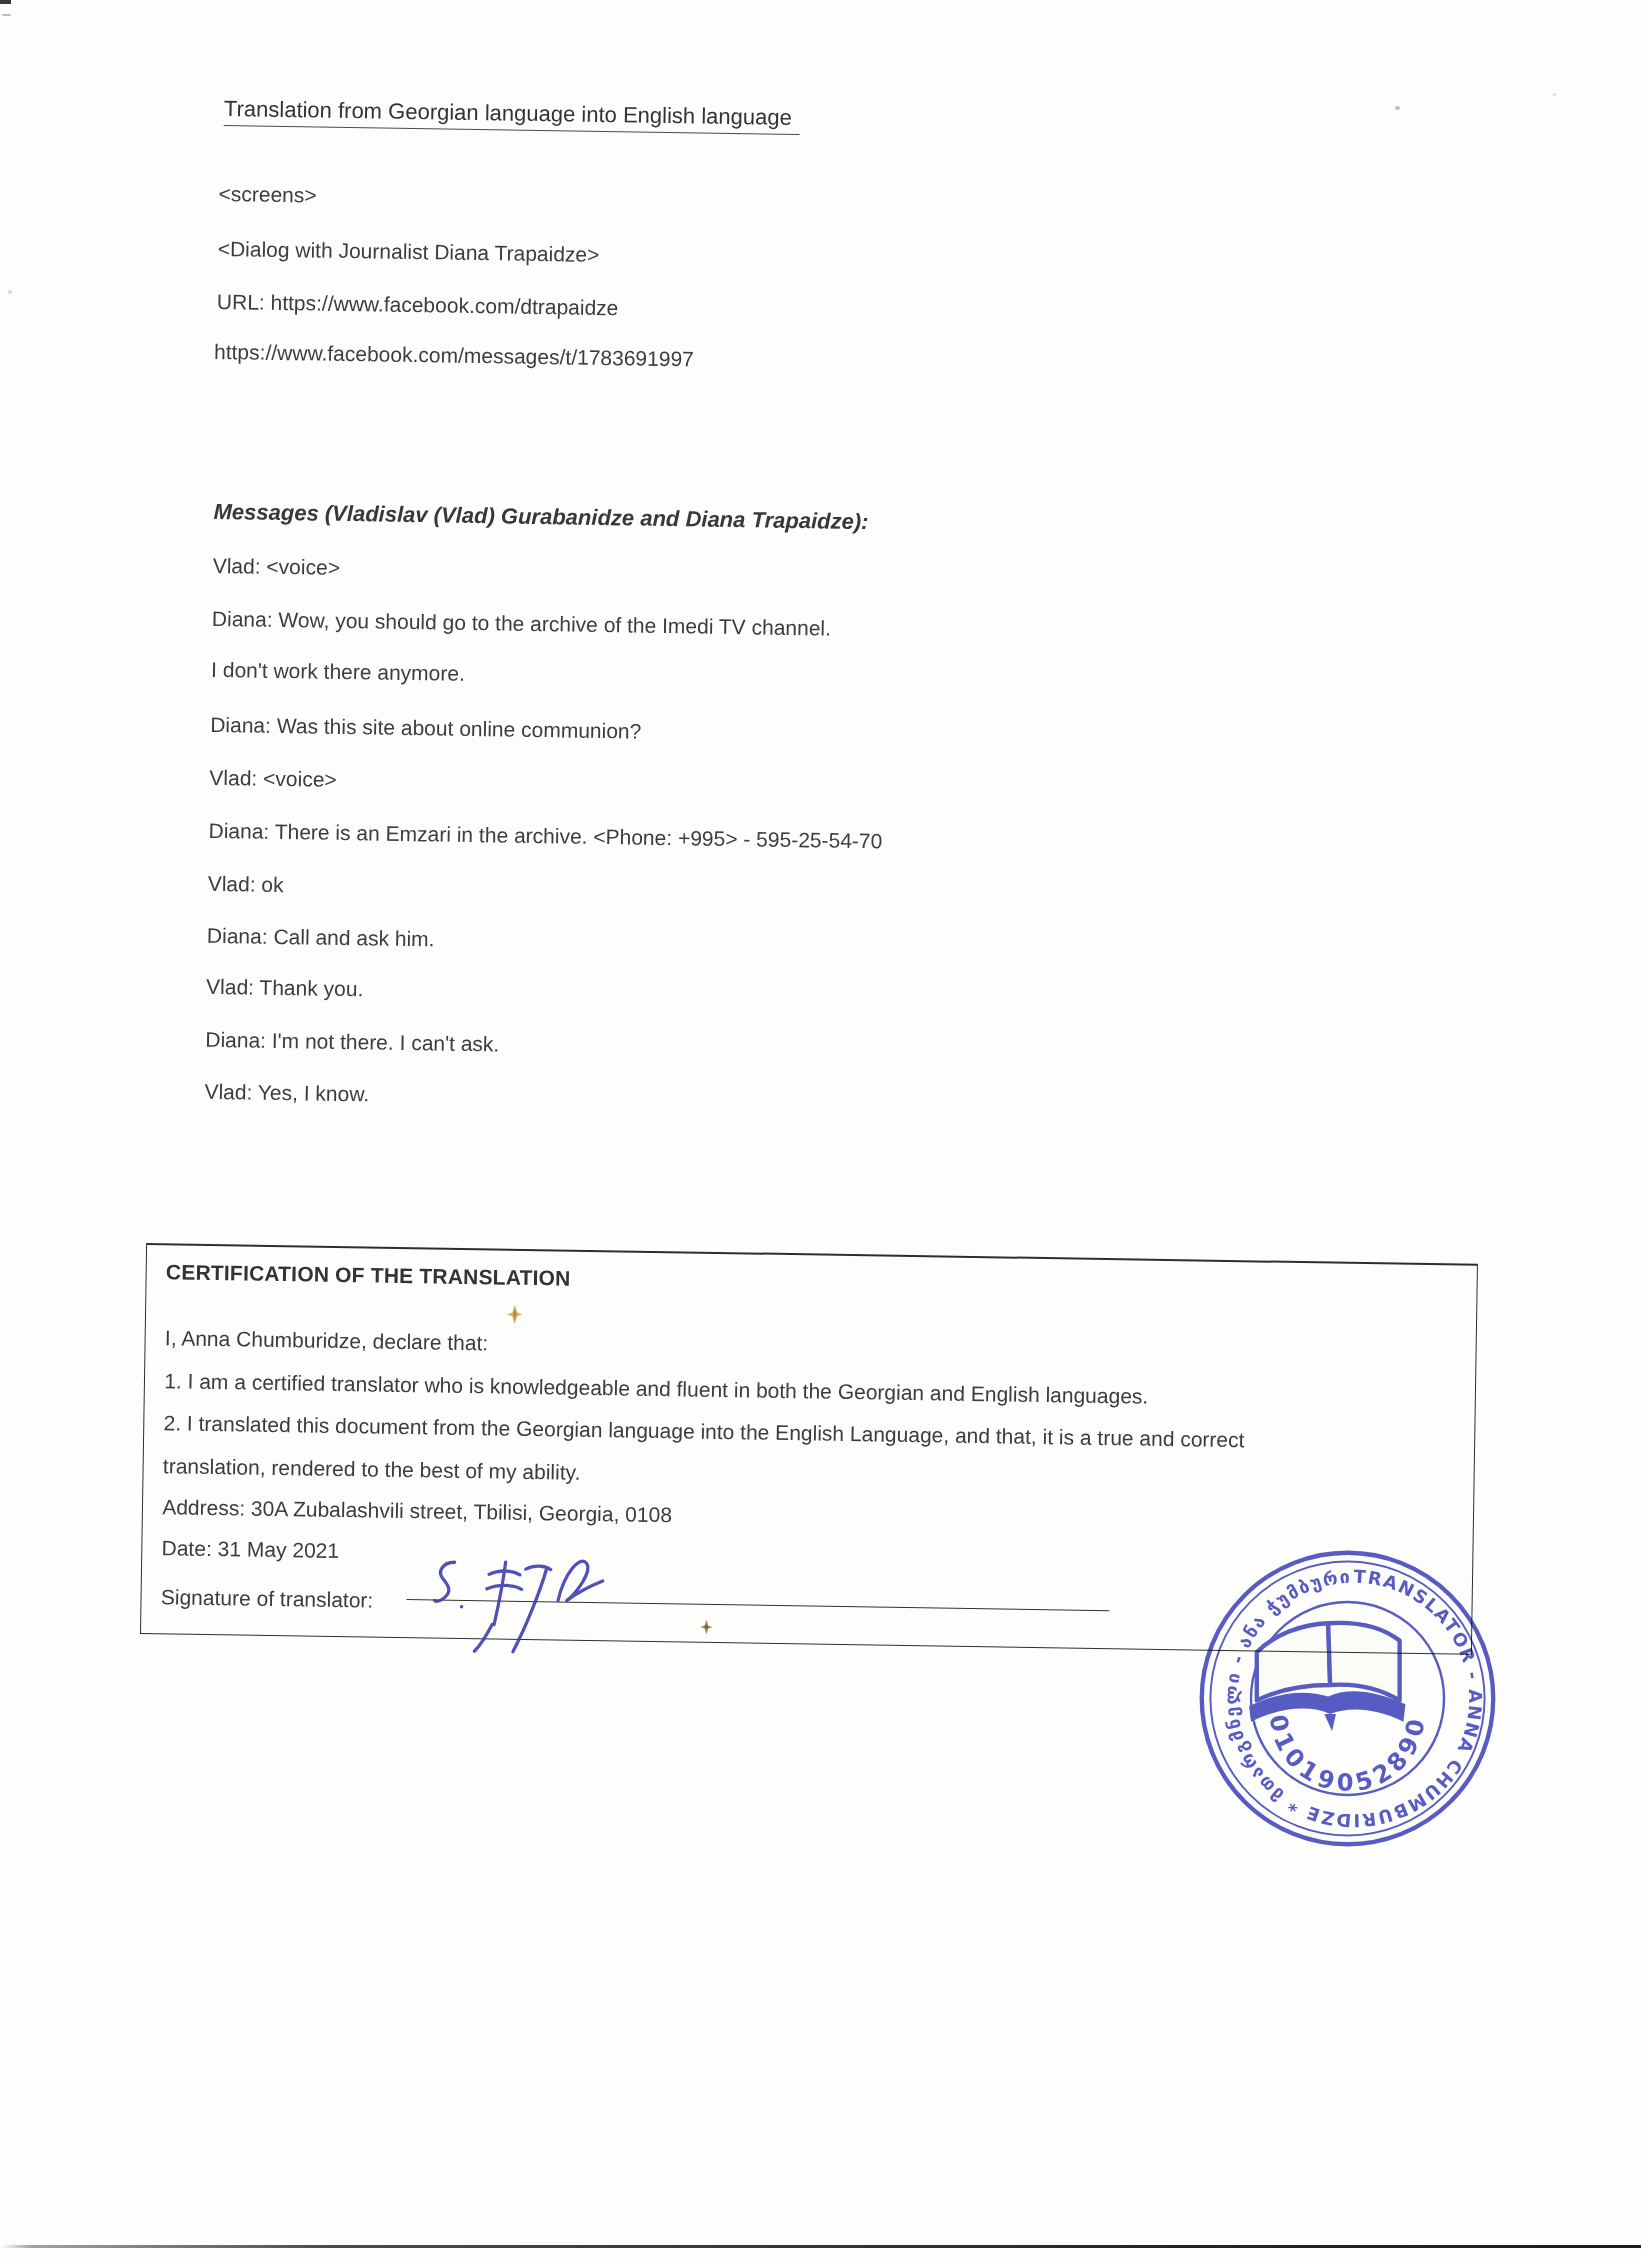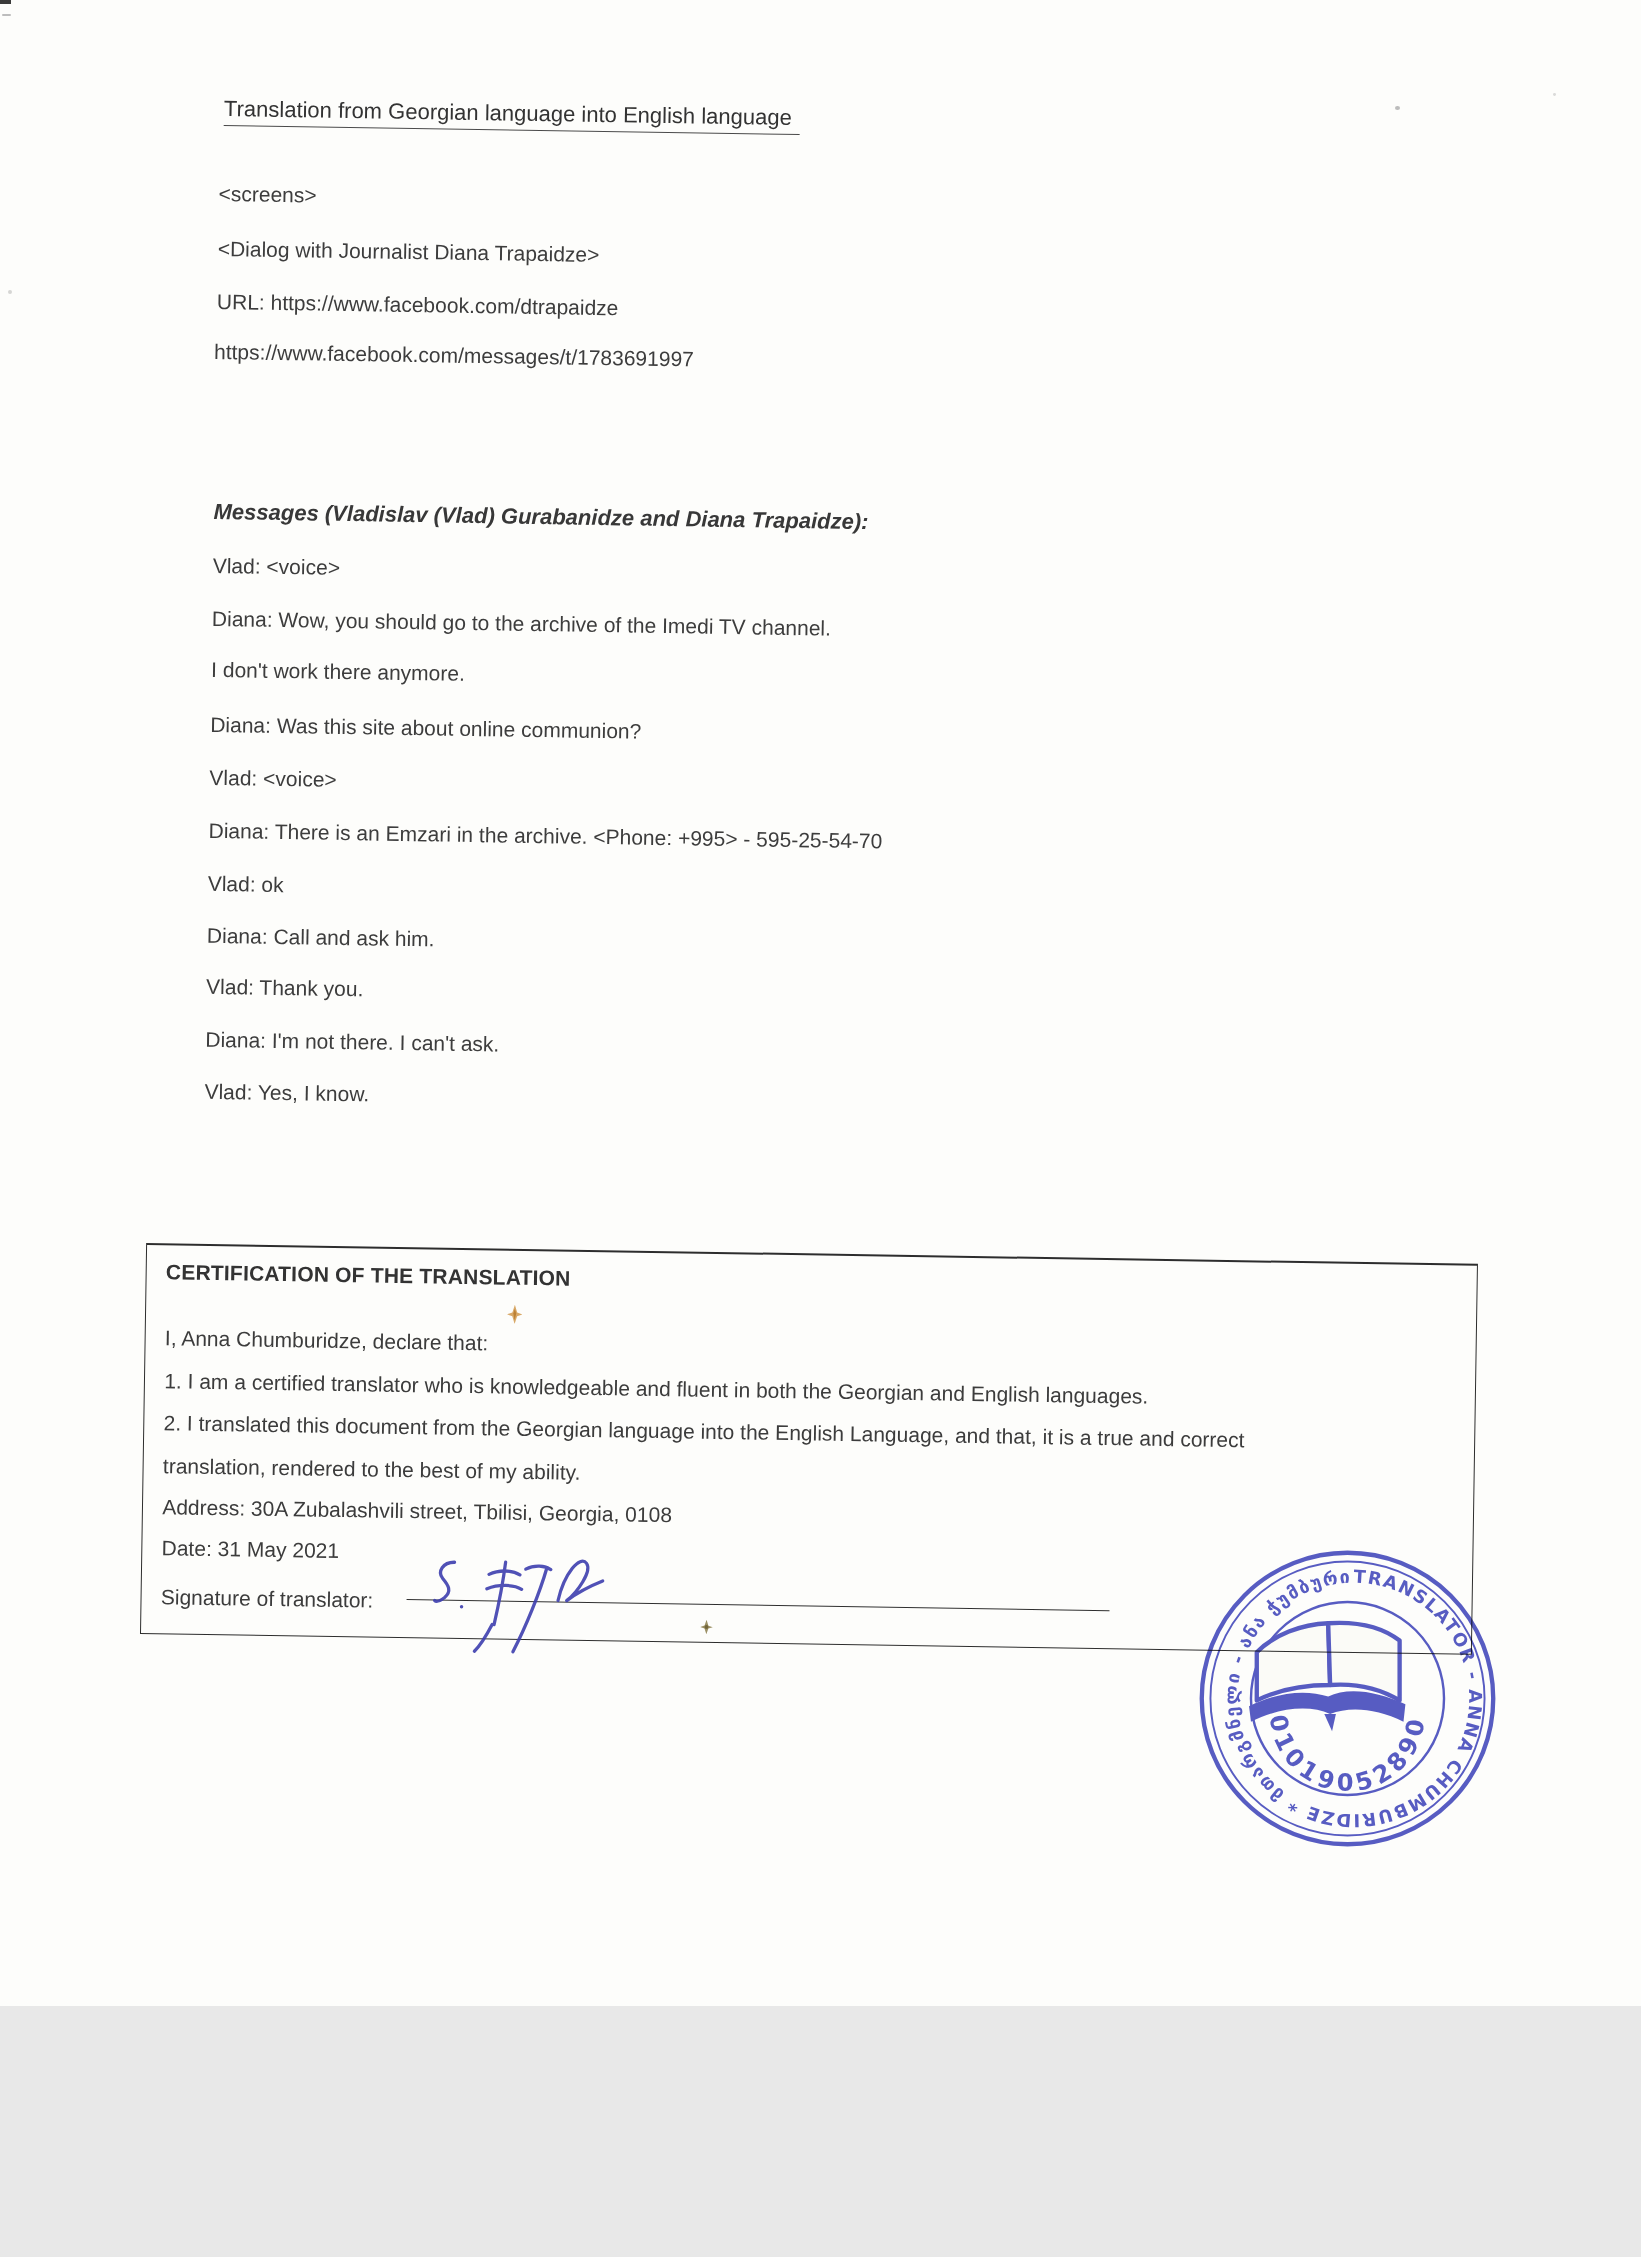--- a/index.html
+++ b/index.html
@@ -5,7 +5,7 @@
   html,body{margin:0;padding:0;background:#e8e8e8;}
   .page{
     position:relative;
-    width:1641px;height:2006px;
+    width:1641px;height:2257px;
     background:#fdfdfb;
     overflow:hidden;
     font-family:"Liberation Sans",sans-serif;

